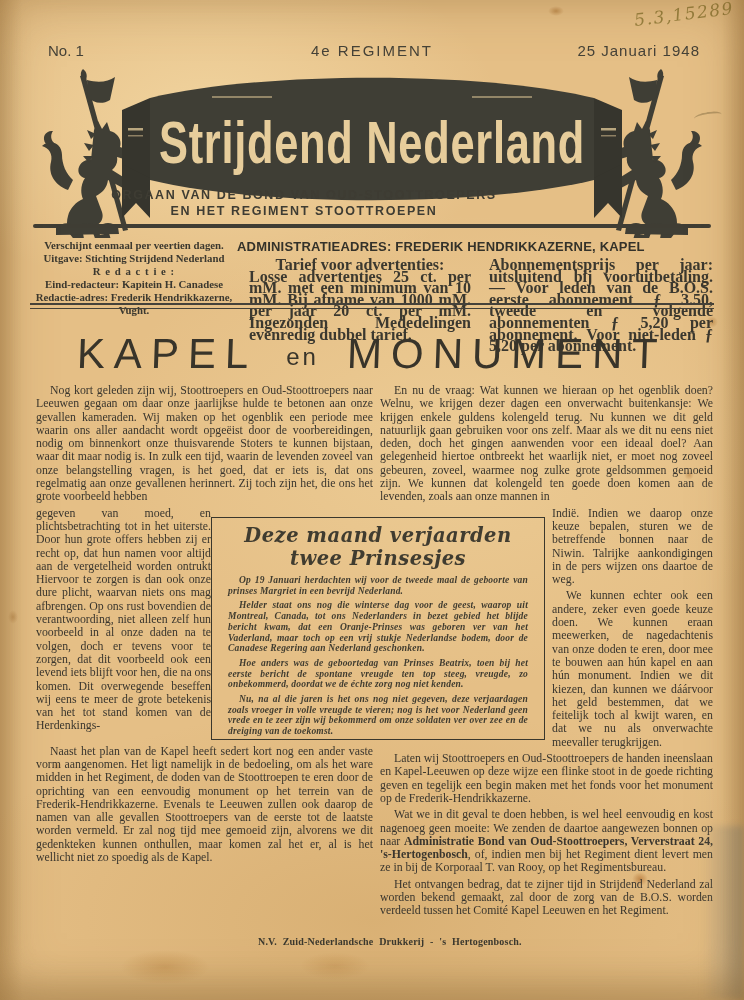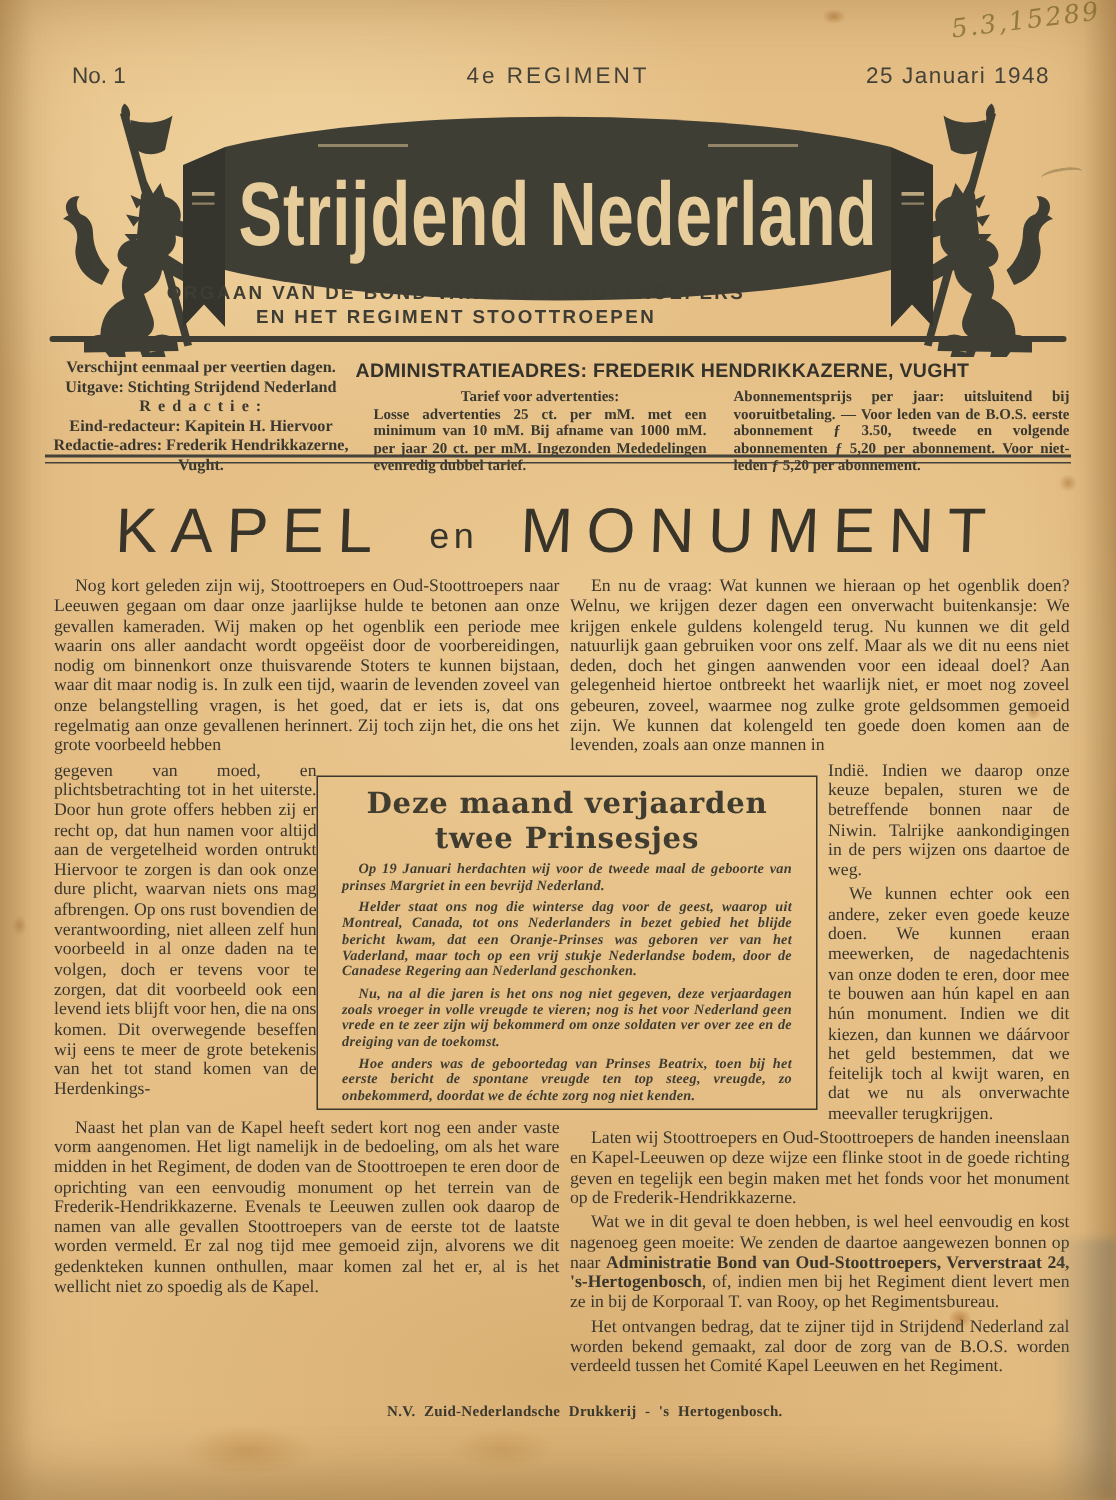--- a/index.html
+++ b/index.html
@@ -186,7 +186,7 @@
       <div>Eind-redacteur: Kapitein H. Hiervoor</div>
       <div>Redactie-adres: Frederik Hendrikkazerne, Vught.</div>
     </div>
-    <div class="admin-header">ADMINISTRATIEADRES: FREDERIK HENDRIKKAZERNE, VUGHT</div>
+    <div class="admin-header">ADMINISTRATIEADRES: FREDERIK HENDRIKKAZERNE, KAPEL</div>
     <div class="admin-col tariff">
       <div class="tariff-head">Tarief voor advertenties:</div>
       <span>Losse advertenties 25 ct. per mM. met een minimum van 10 mM. Bij afname van 1000 mM. per jaar 20 ct. per mM. Ingezonden Mededelingen evenredig dubbel tarief.</span>

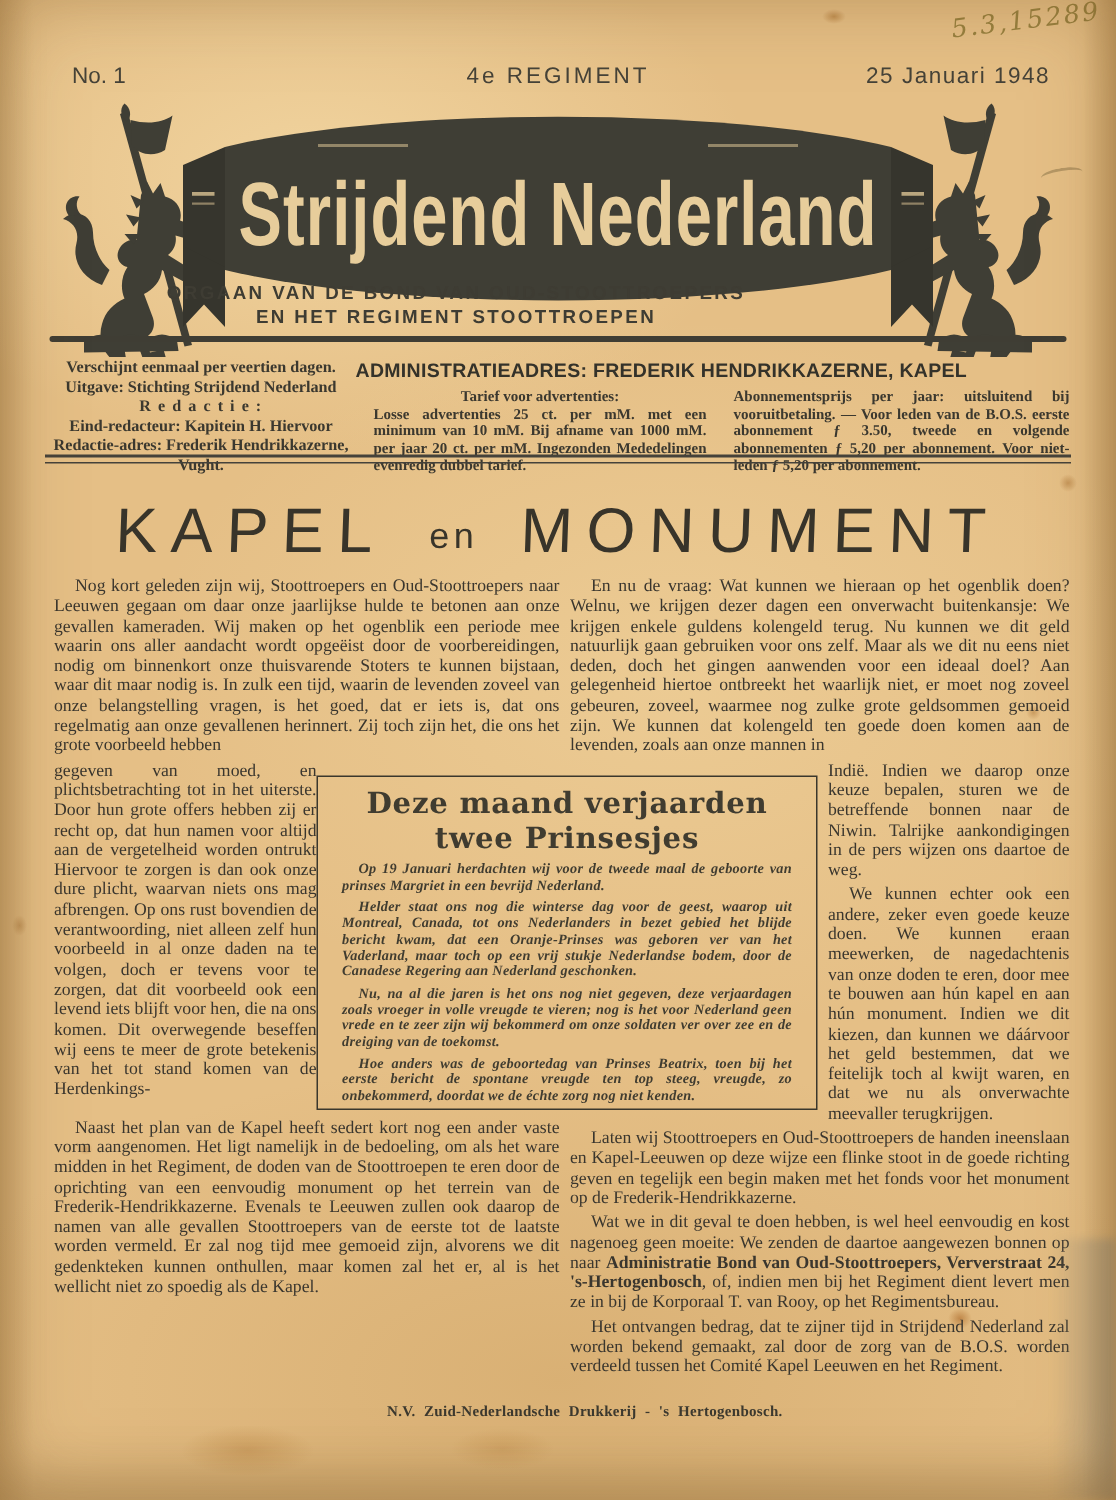--- a/index.html
+++ b/index.html
@@ -50,7 +50,7 @@
   .admin-left .l3{letter-spacing:1px;}
   .admin-header{position:absolute;left:237px;top:3px;width:474px;
     font-family:"Liberation Sans",sans-serif;font-weight:700;font-size:13px;letter-spacing:.2px;color:#34322a;}
-  .admin-col{position:absolute;top:23px;font-weight:700;font-size:10px;line-height:11.6px;text-align:justify;}
+  .admin-col{position:absolute;top:23px;font-weight:700;font-size:16px;line-height:11.6px;text-align:justify;}
   .tariff{left:249px;width:222px;}
   .tariff-head{text-align:center;font-weight:700;}
   .subscription{left:489px;width:224px;}

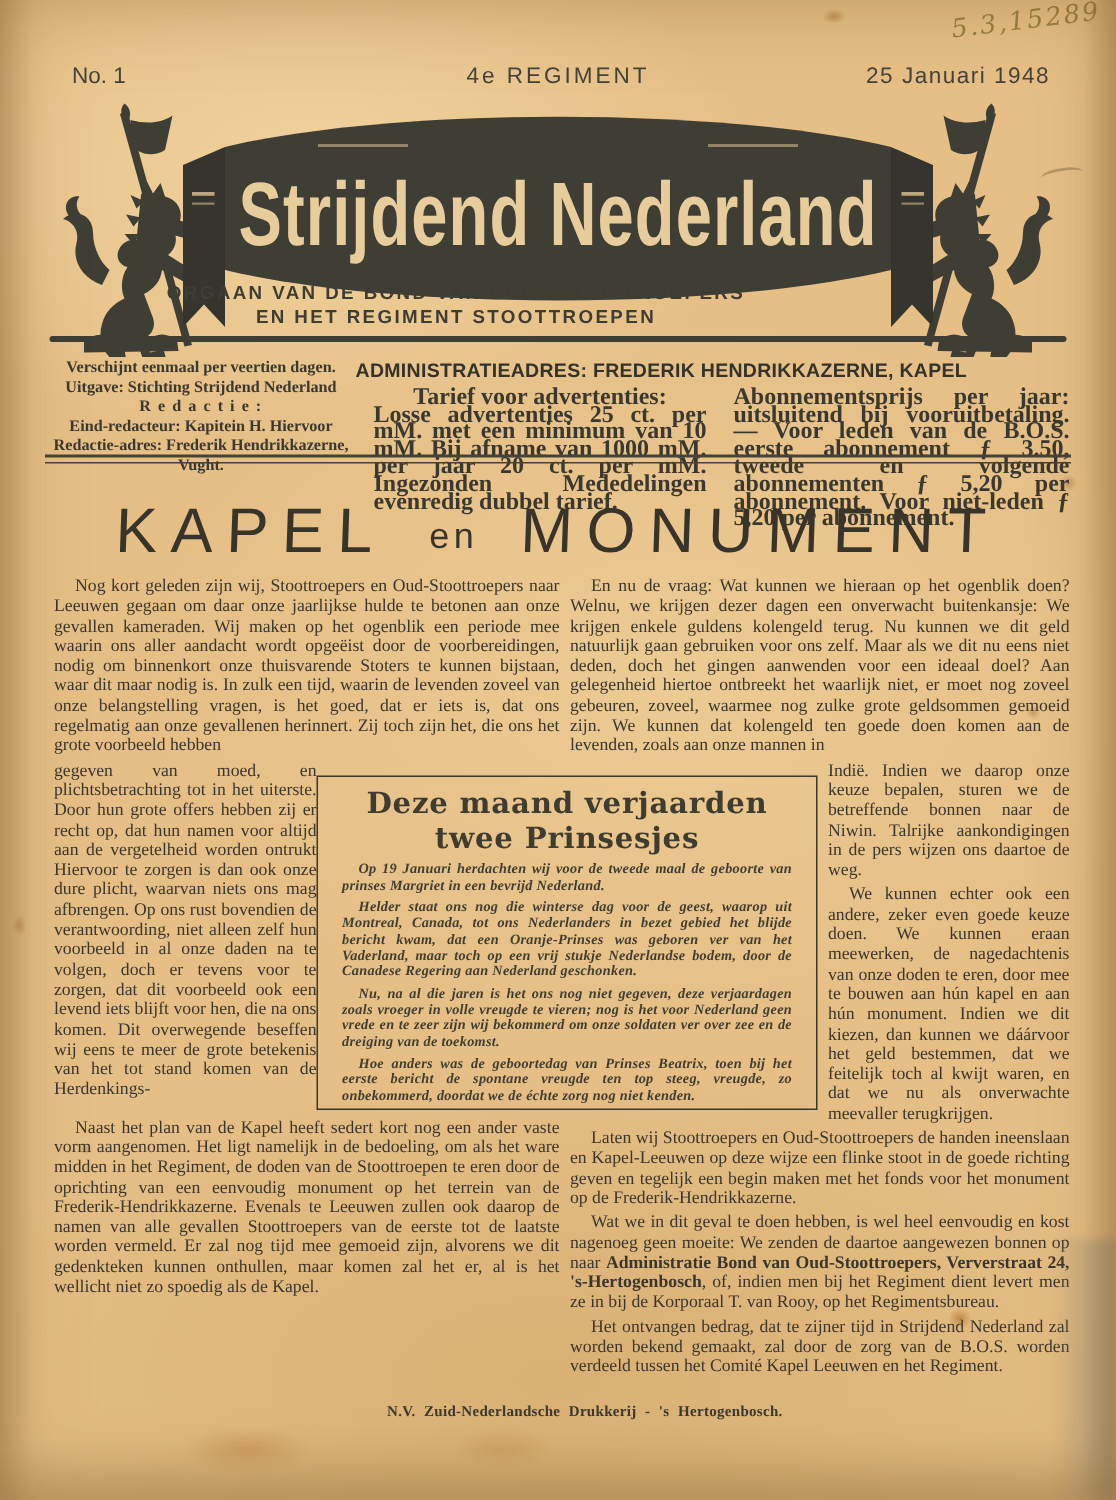--- a/index.html
+++ b/index.html
@@ -183,7 +183,7 @@
       <div>Verschijnt eenmaal per veertien dagen.</div>
       <div>Uitgave: Stichting Strijdend Nederland</div>
       <div class="l3">R e d a c t i e :</div>
-      <div>Eind-redacteur: Kapitein H. Hiervoor</div>
+      <div>Eind-redacteur: Kapitein H. Canadese</div>
       <div>Redactie-adres: Frederik Hendrikkazerne, Vught.</div>
     </div>
     <div class="admin-header">ADMINISTRATIEADRES: FREDERIK HENDRIKKAZERNE, KAPEL</div>

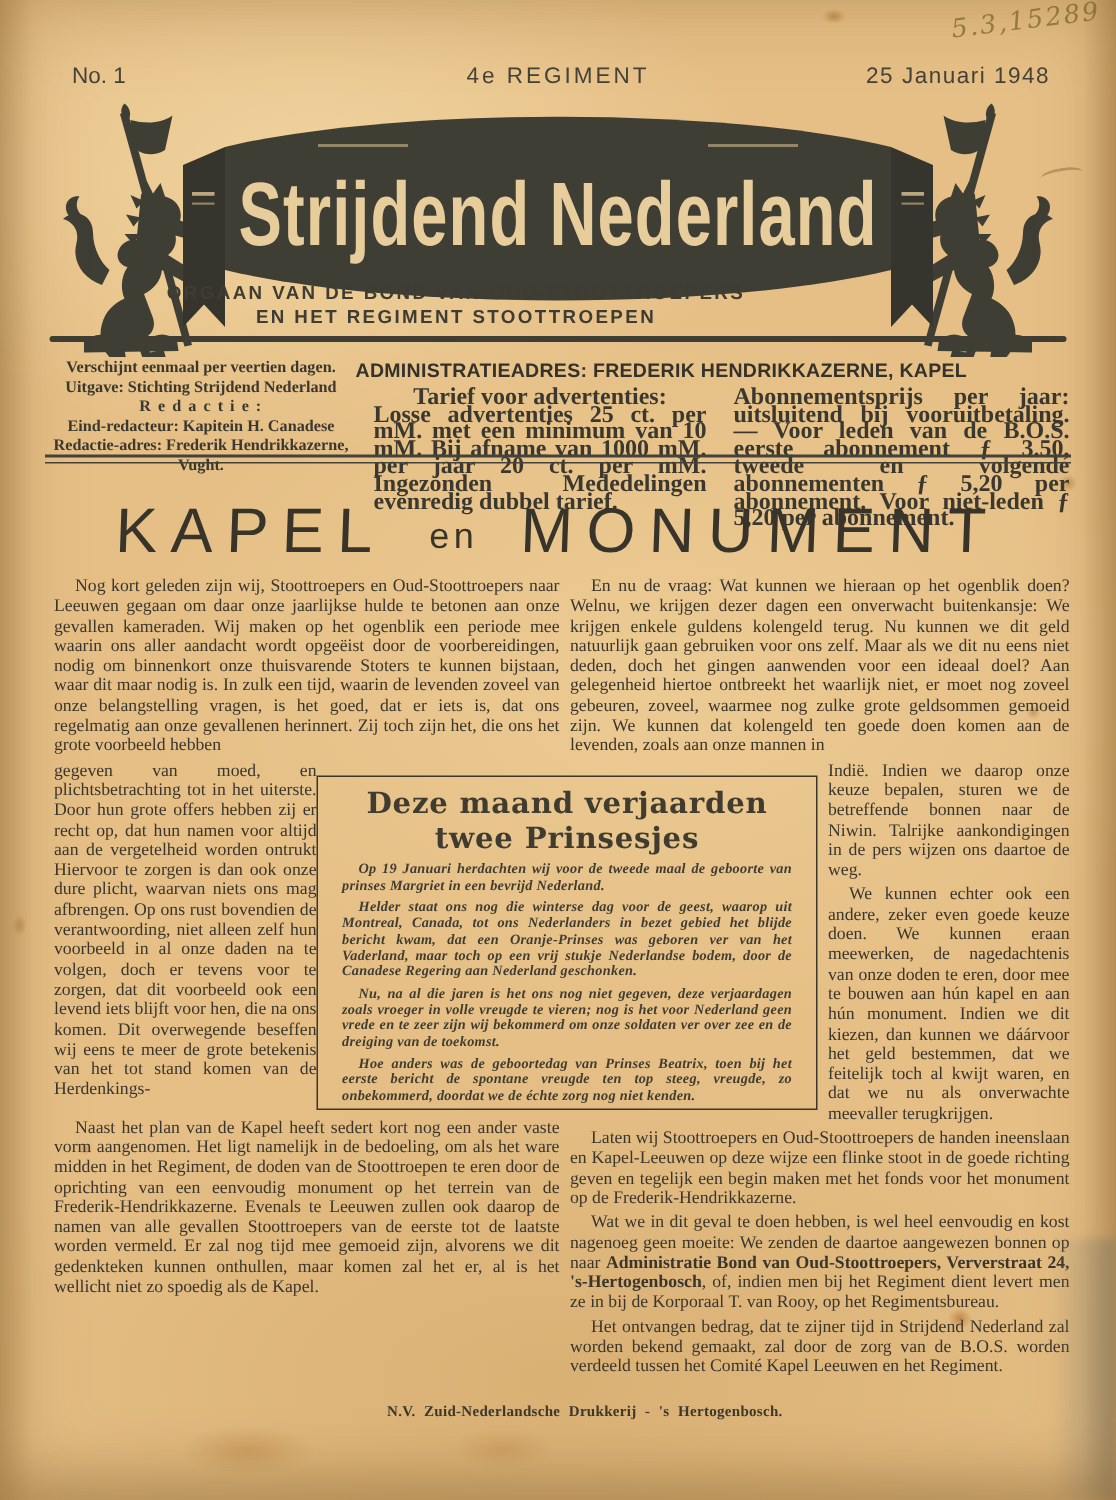--- a/index.html
+++ b/index.html
@@ -76,7 +76,7 @@
   
   .inset{position:absolute;left:211px;top:517px;width:334px;height:223px;box-sizing:border-box;
     border:1.7px solid #3a372c;padding:5px 12px 4px 12px;overflow:hidden;color:#403c30;}
-  .inset-title{font-family:"DejaVu Serif",serif;font-weight:700;font-size:19.5px;
+  .inset-title{font-family:"DejaVu Serif",serif;font-style:italic;font-weight:700;font-size:19.5px;
     text-align:center;letter-spacing:.5px;margin:1px 0 5px 0;}
   .inset p{margin:4px;font-style:italic;font-weight:700;font-size:9.5px;line-height:10.7px;
     text-align:justify;text-indent:11px;letter-spacing:.2px;}

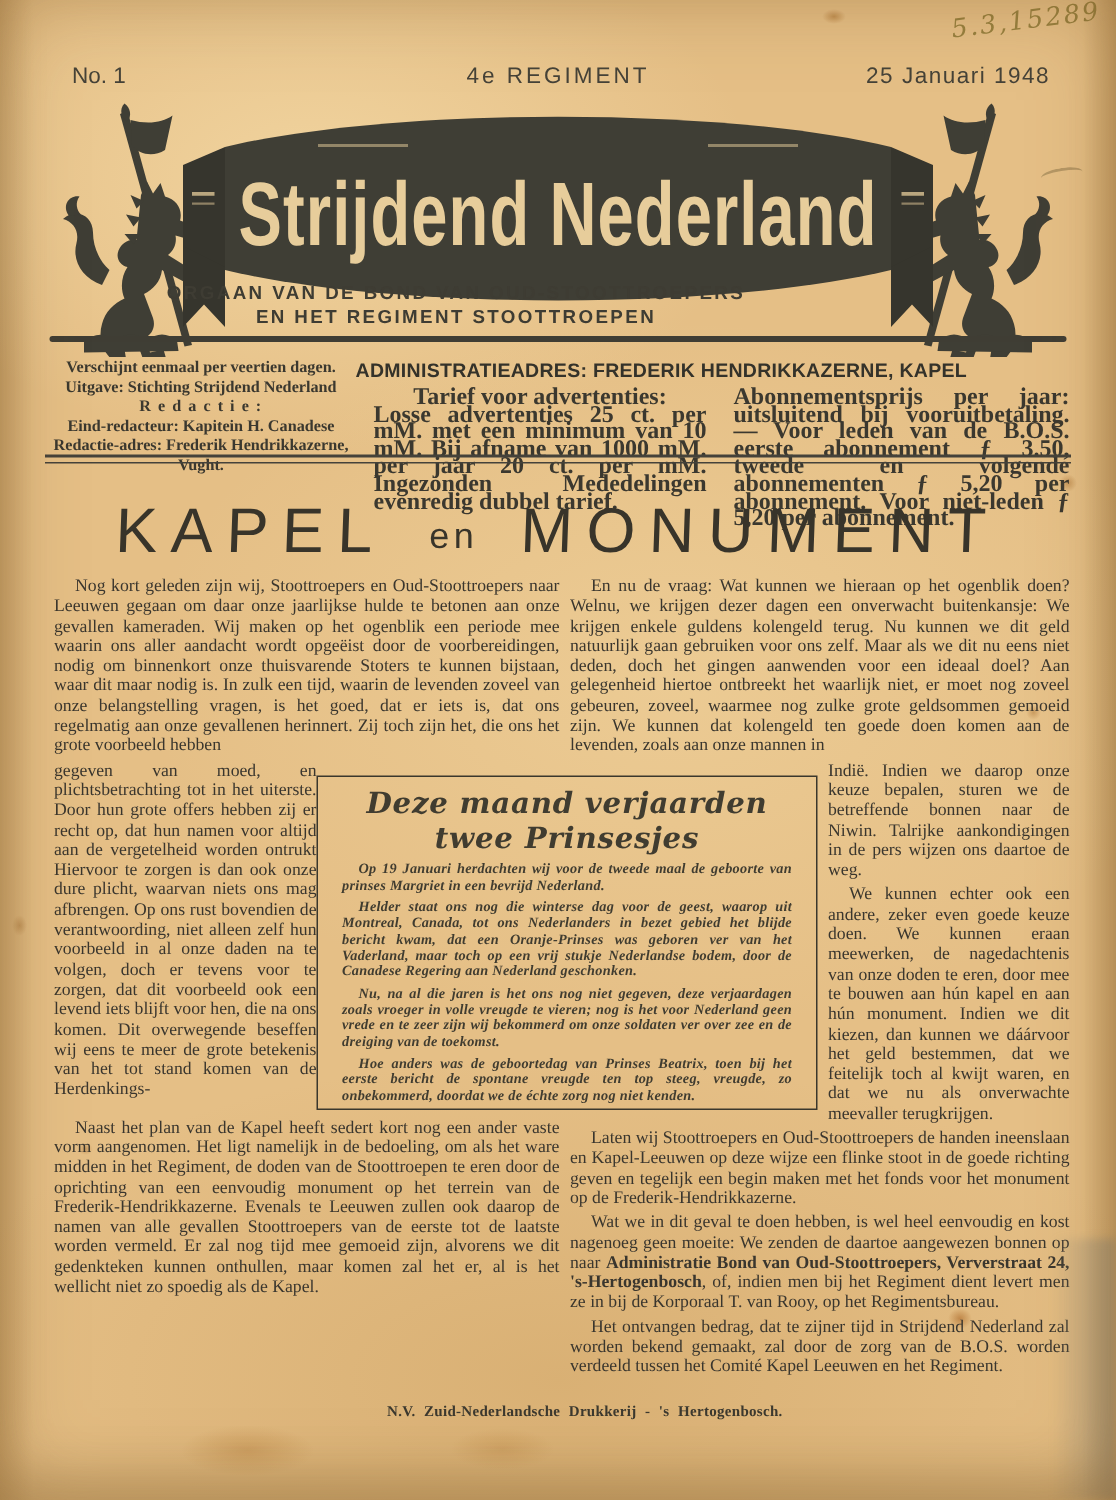--- a/index.html
+++ b/index.html
@@ -226,8 +226,8 @@
     <div class="inset-title">Deze maand verjaarden twee Prinsesjes</div>
     <p>Op 19 Januari herdachten wij voor de tweede maal de geboorte van prinses Margriet in een bevrijd Nederland.</p>
     <p>Helder staat ons nog die winterse dag voor de geest, waarop uit Montreal, Canada, tot ons Nederlanders in bezet gebied het blijde bericht kwam, dat een Oranje-Prinses was geboren ver van het Vaderland, maar toch op een vrij stukje Nederlandse bodem, door de Canadese Regering aan Nederland geschonken.</p>
+    <p>Hoe anders was de geboortedag van Prinses Beatrix, toen bij het eerste bericht de spontane vreugde ten top steeg, vreugde, zo onbekommerd, doordat we de échte zorg nog niet kenden.</p>
     <p>Nu, na al die jaren is het ons nog niet gegeven, deze verjaardagen zoals vroeger in volle vreugde te vieren; nog is het voor Nederland geen vrede en te zeer zijn wij bekommerd om onze soldaten ver over zee en de dreiging van de toekomst.</p>
-    <p>Hoe anders was de geboortedag van Prinses Beatrix, toen bij het eerste bericht de spontane vreugde ten top steeg, vreugde, zo onbekommerd, doordat we de échte zorg nog niet kenden.</p>
     <p>Wij wensen onze beide jarige Prinsesjes van ganser harte geluk in haar komend levensjaar en wij bidden en hopen, dat wij hun jaardagen volgend jaar zullen mogen vieren zonder de donkere wolken welke helaas nu nog de vreugde temperen.</p>
   </div>
 

